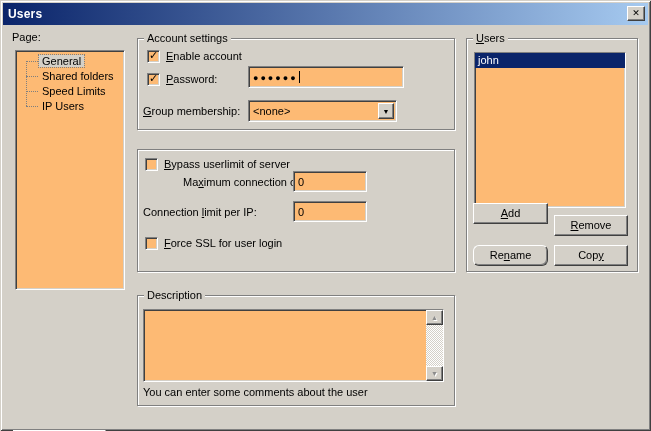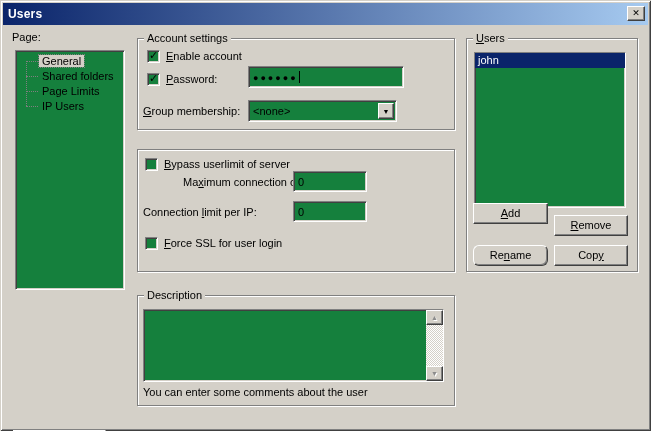--- a/index.html
+++ b/index.html
@@ -25,7 +25,7 @@
   .lbl{position:absolute;white-space:nowrap;line-height:13px;}
   .accel{text-decoration:underline;}
   .sunken{
-    background:#15803d;border:1px solid;border-color:#808080 #fff #fff #808080;
+    background:#fdba74;border:1px solid;border-color:#808080 #fff #fff #808080;
     box-shadow:inset 1px 1px 0 #404040, inset -1px -1px 0 #d4d0c8;
   }
   .group{

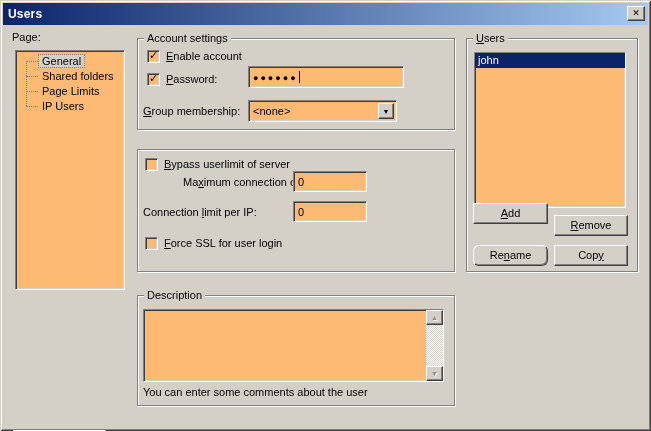--- a/index.html
+++ b/index.html
@@ -78,7 +78,7 @@
       <div class="tree-vline"></div>
       <div class="trow sel"><span class="dash"></span><span class="txt">General</span></div>
       <div class="trow"><span class="dash"></span><span class="txt">Shared folders</span></div>
-      <div class="trow"><span class="dash"></span><span class="txt">Page Limits</span></div>
+      <div class="trow"><span class="dash"></span><span class="txt">Speed Limits</span></div>
       <div class="trow"><span class="dash"></span><span class="txt">IP Users</span></div>
     </div>
   </div>

